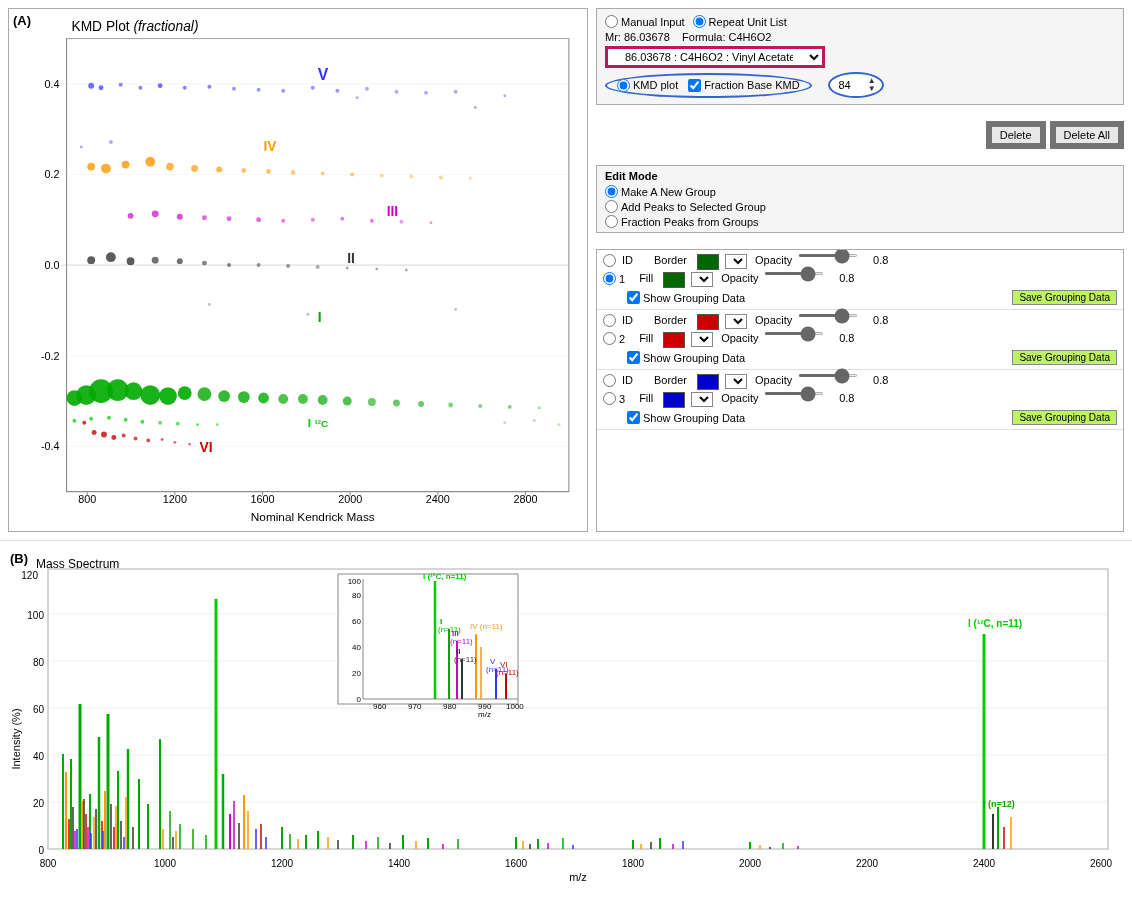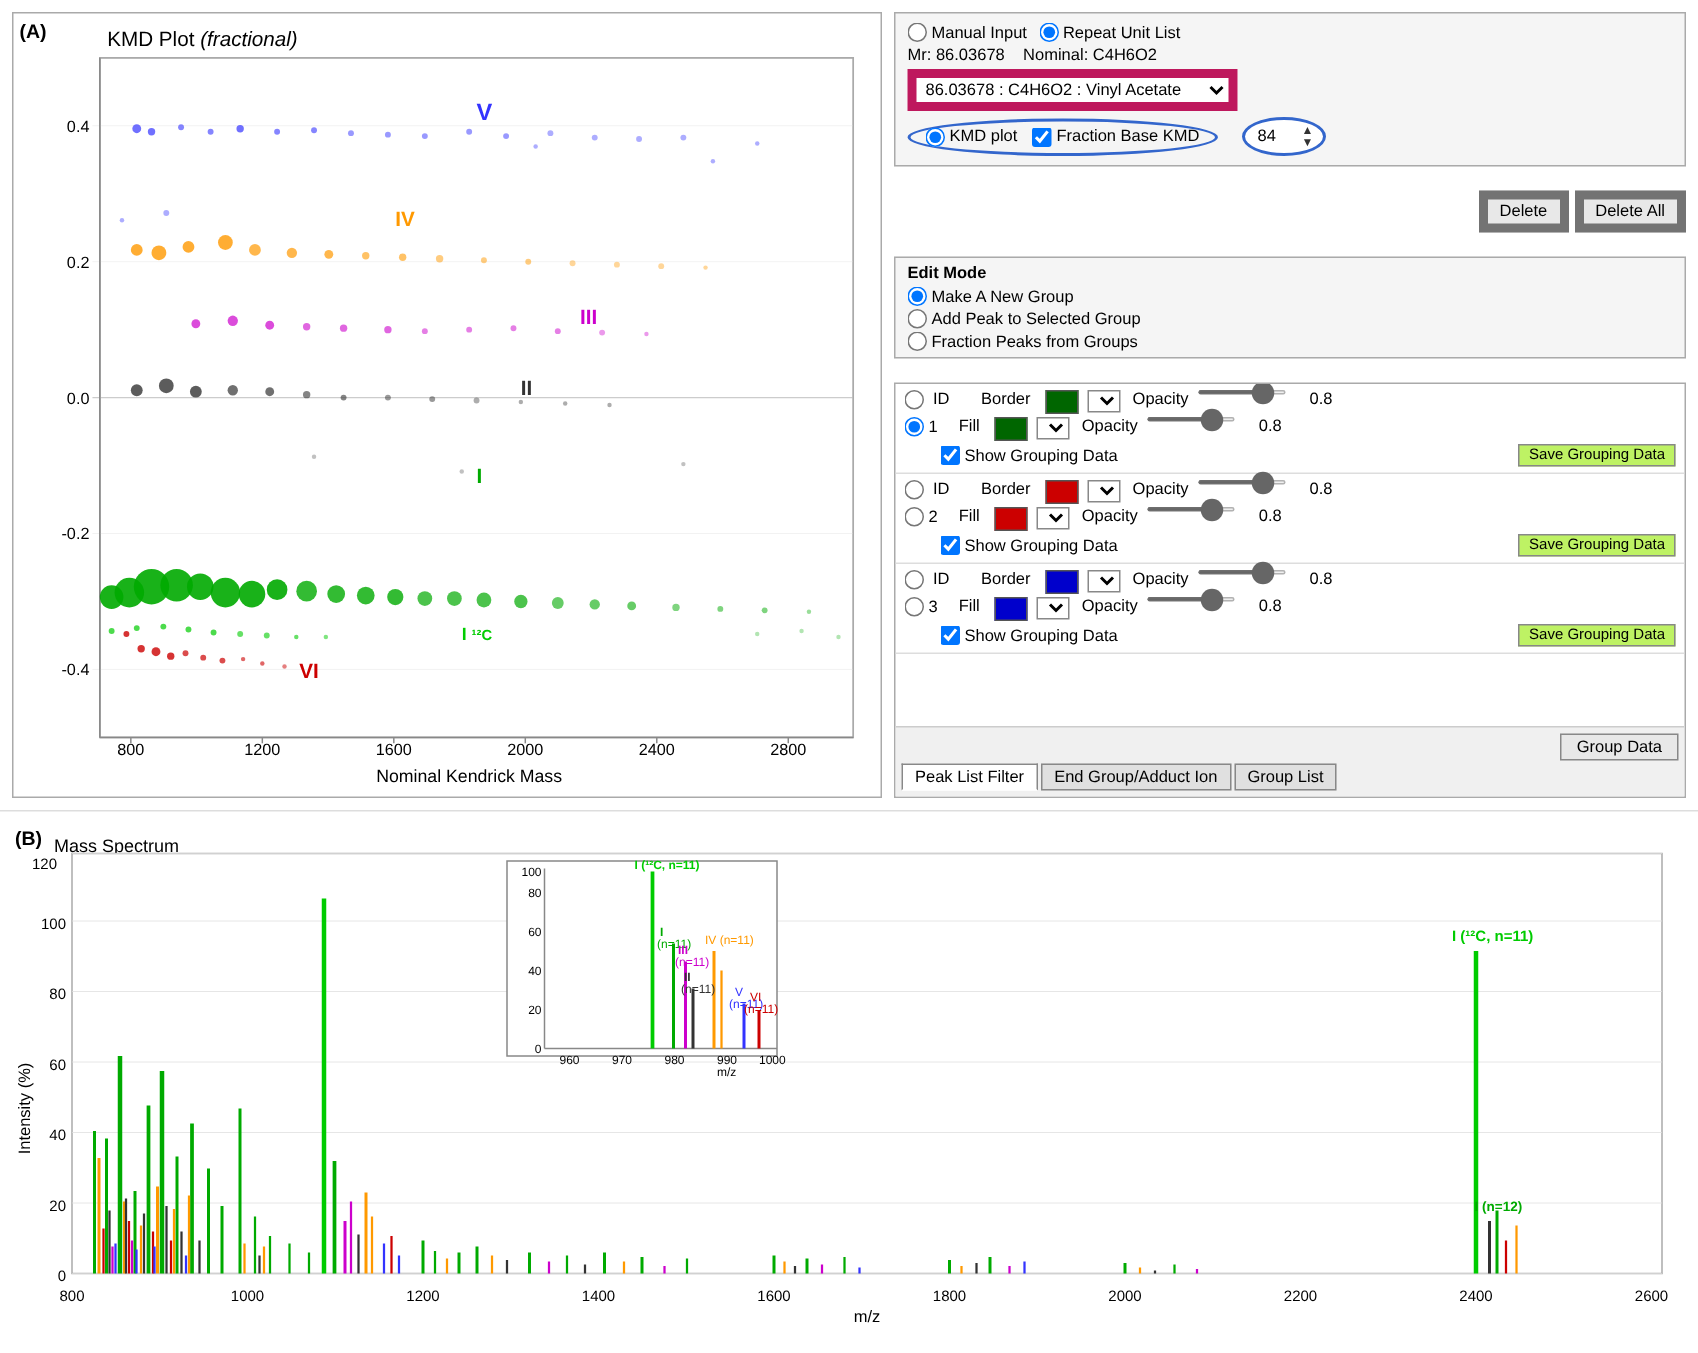--- a/index.html
+++ b/index.html
@@ -478,7 +478,7 @@
         <span>Mr:</span>
         <span>86.03678</span>
         &nbsp;&nbsp;
-        <span>Nominal:</span>
+        <span>Formula:</span>
         <span>C4H6O2</span>
       </div>
       <div class="dropdown-row">

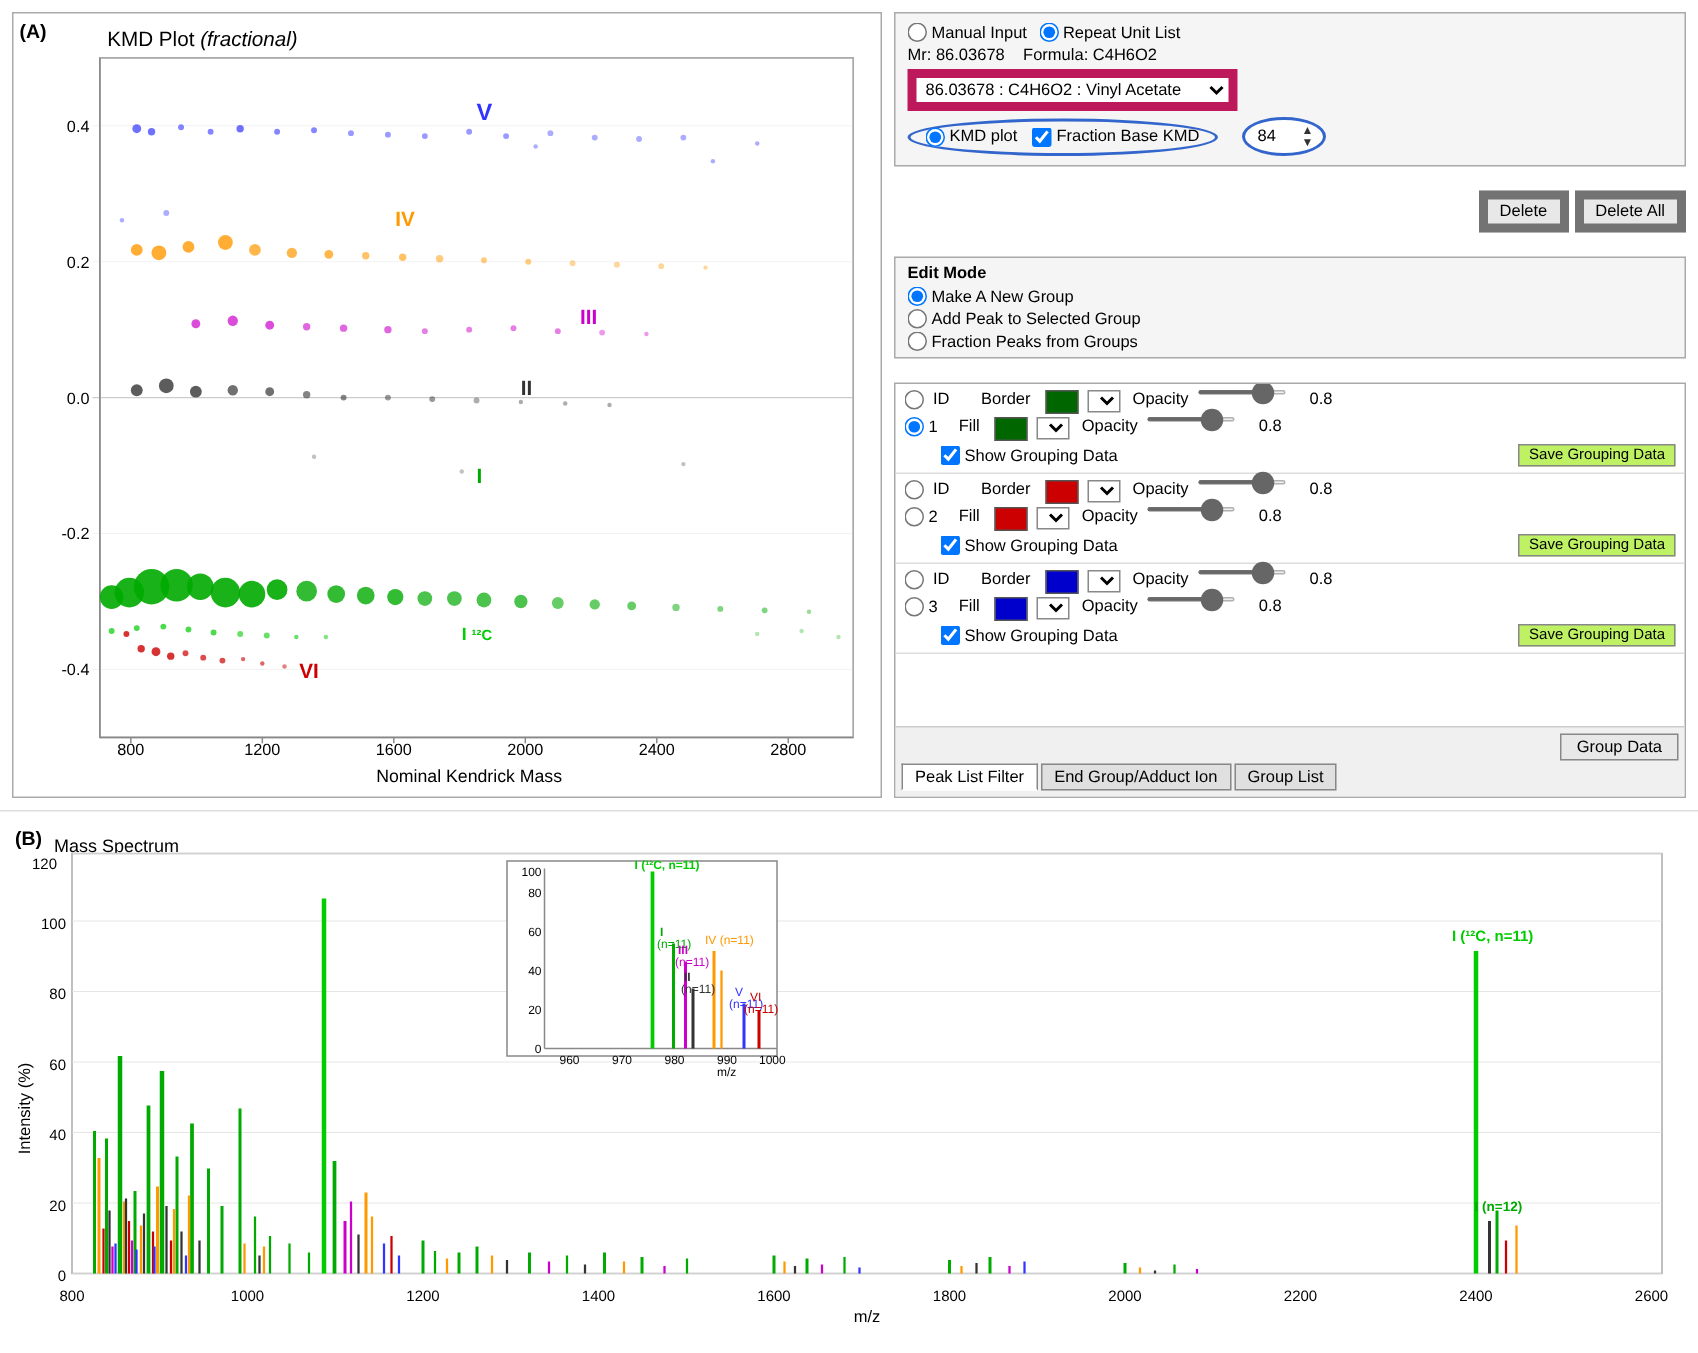--- a/index.html
+++ b/index.html
@@ -77,9 +77,9 @@
       gap: 4px;
     }
     .vinyl-select {
-      border: 6px solid #be185d;
-      font-size: 11px;
-      padding: 1px 2px;
+      border: 3px solid #be185d;
+      font-size: 11px;
+      padding: 1px 13px;
       background: #fff;
       width: 220px;
     }

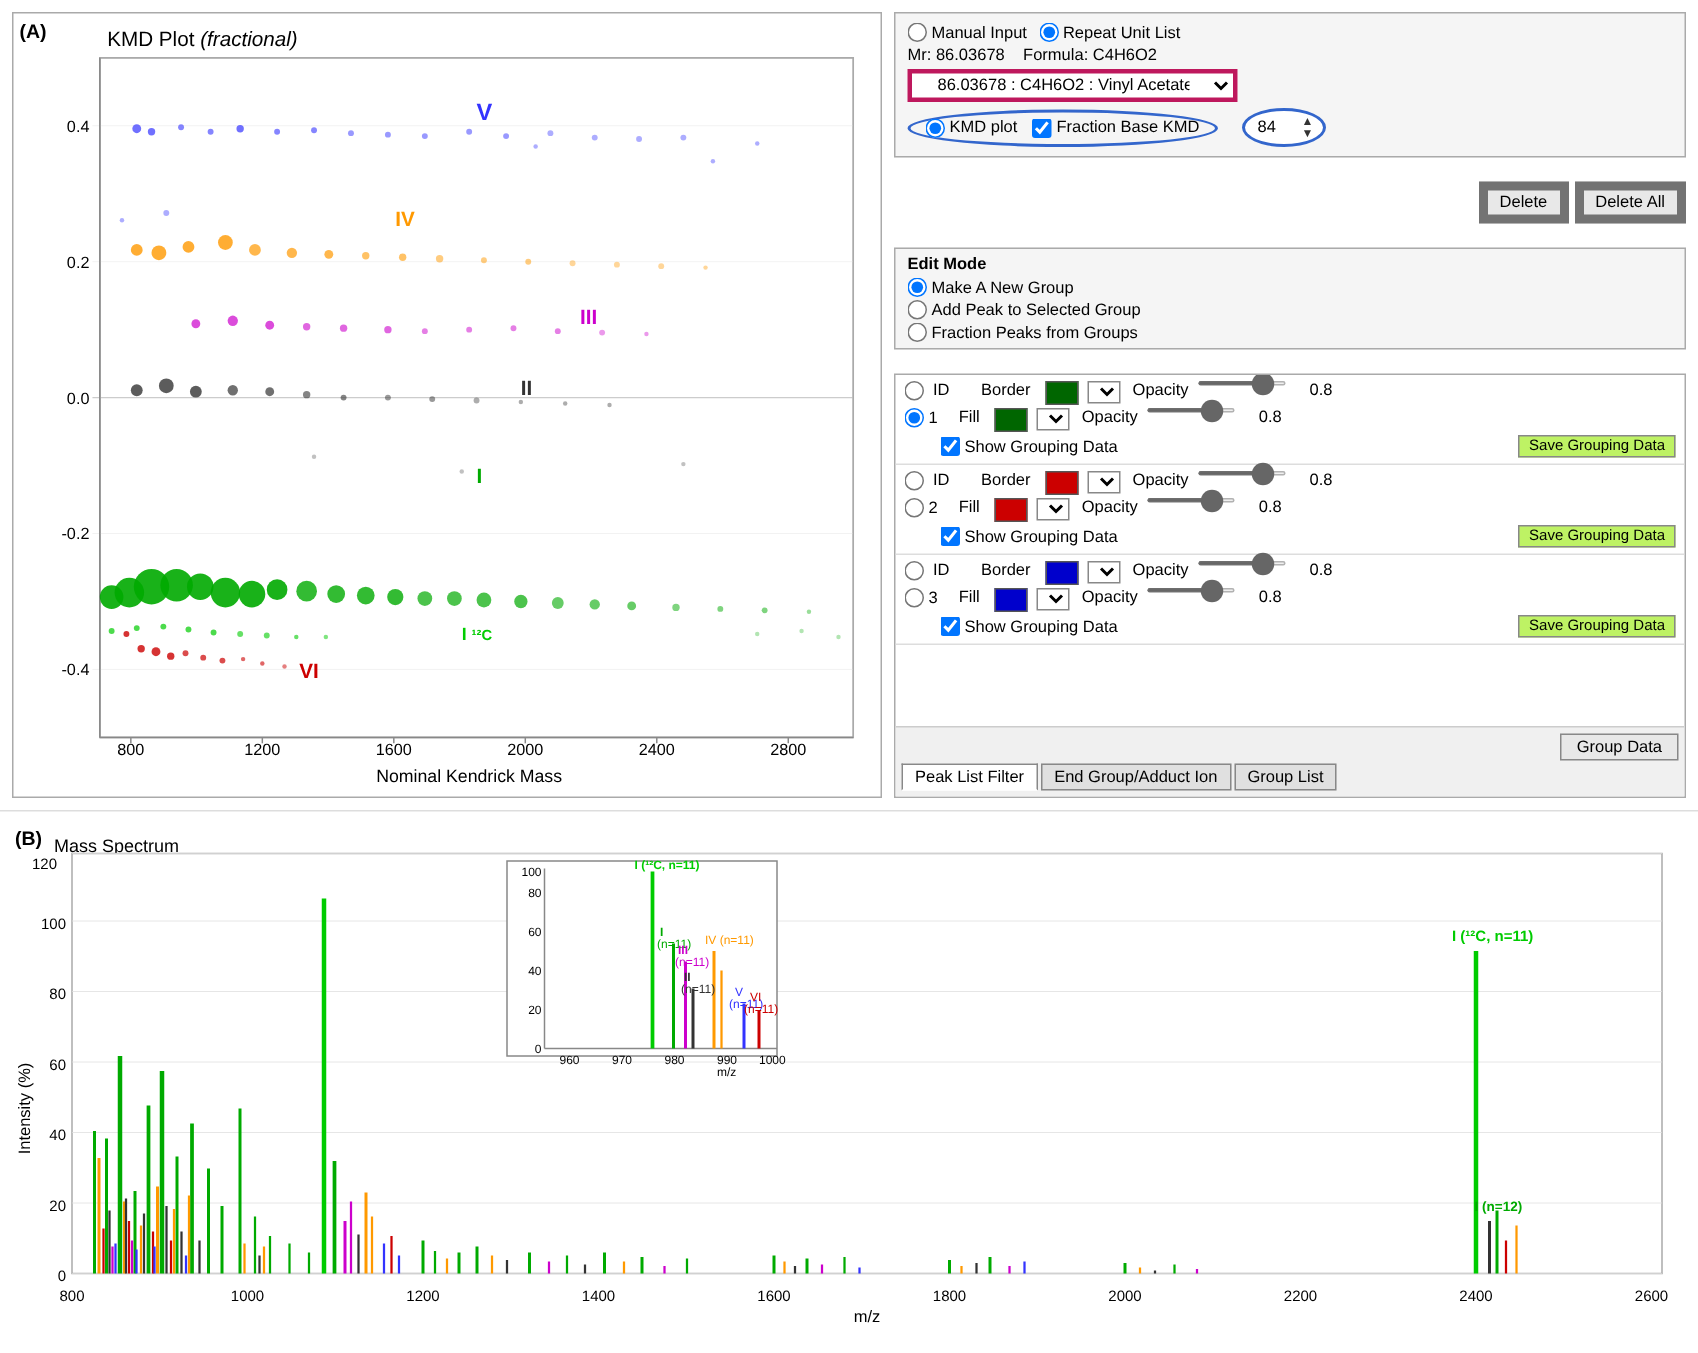--- a/index.html
+++ b/index.html
@@ -520,7 +520,7 @@
       </label>
       <label class="radio-label" style="margin-bottom:2px;">
         <input type="radio" name="edit-mode" style="">
-        <span>Add Peak to Selected Group</span>
+        <span>Add Peaks to Selected Group</span>
       </label>
       <label class="radio-label">
         <input type="radio" name="edit-mode" style="">

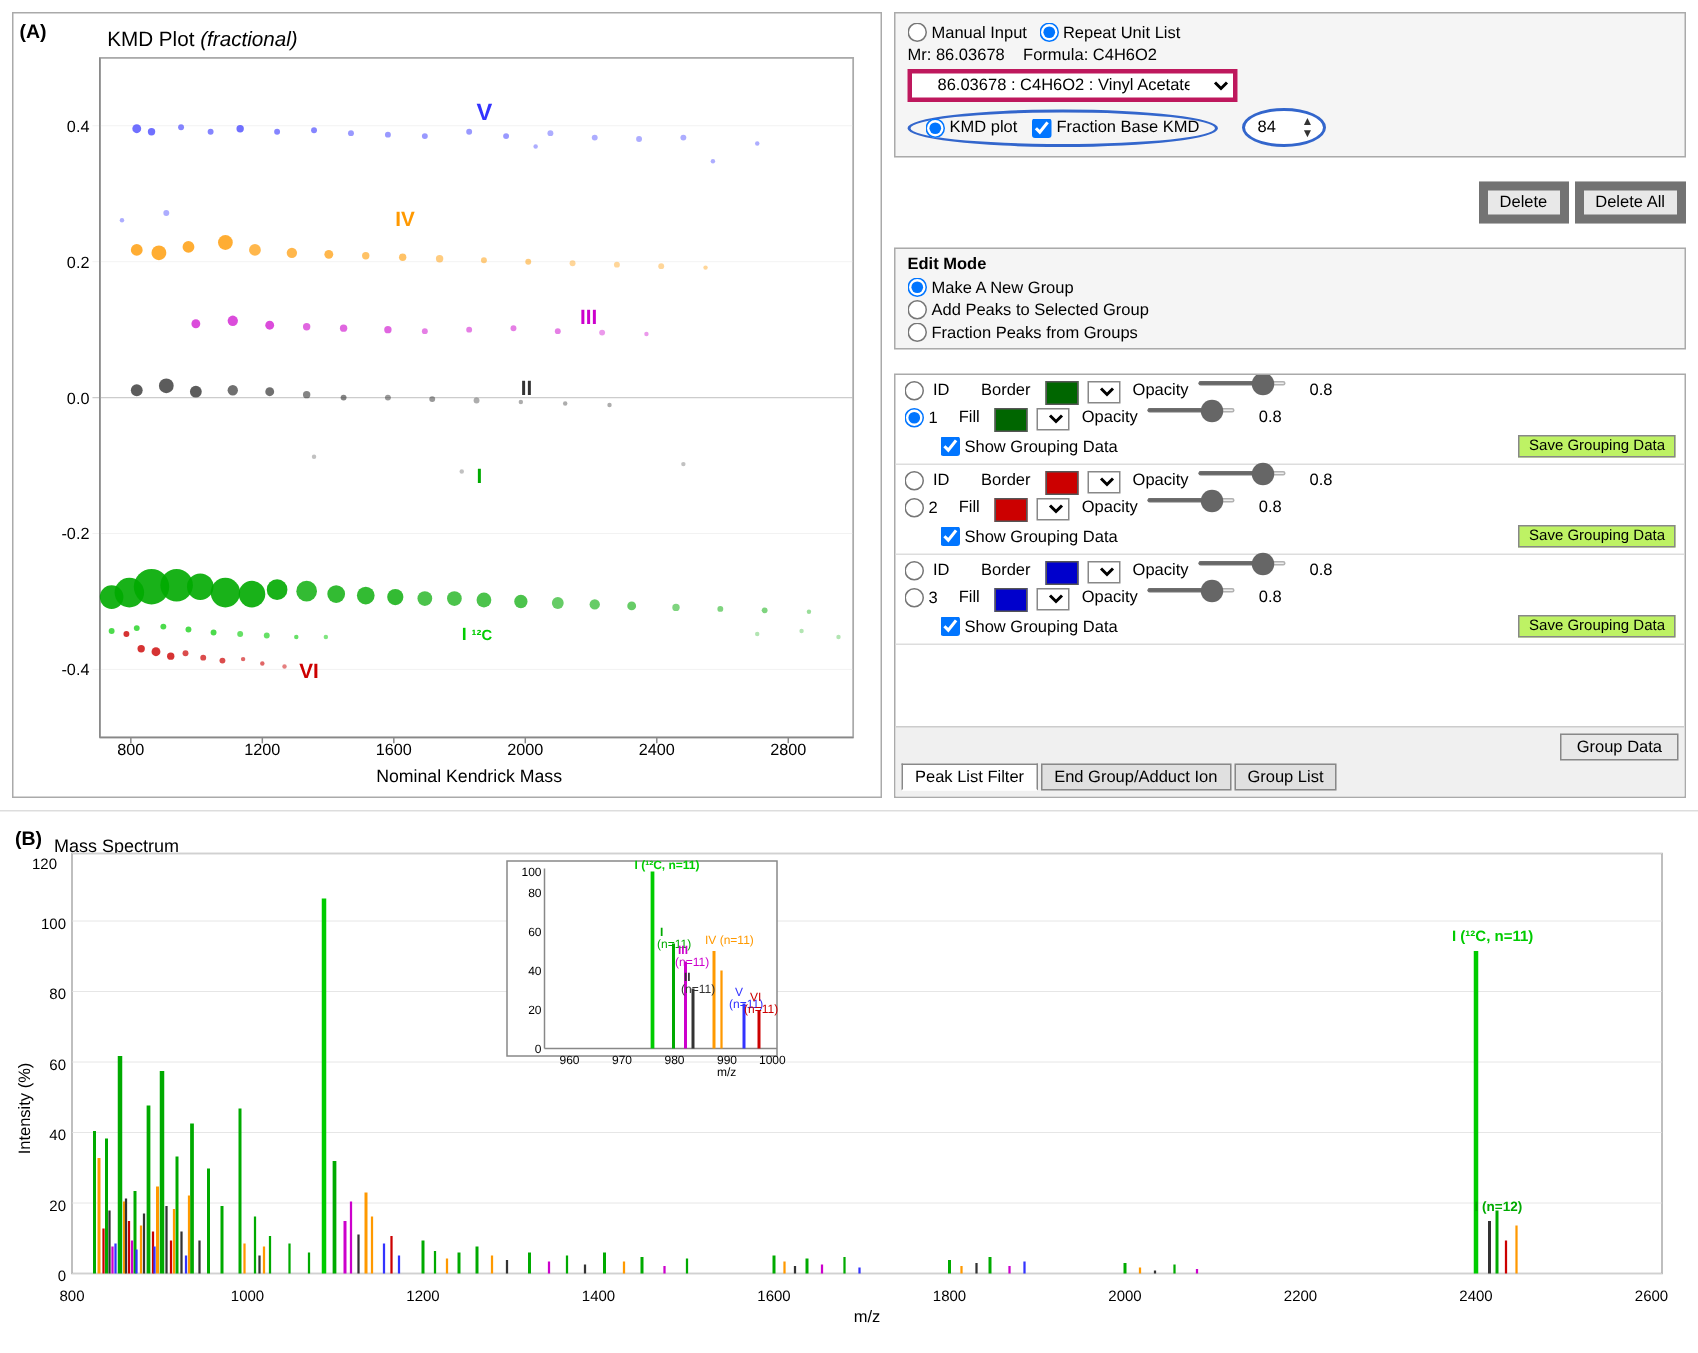--- a/index.html
+++ b/index.html
@@ -629,14 +629,6 @@
 
       </div>
 
-      <div class="groups-footer">
-        <button class="group-data-btn">Group Data</button>
-        <div class="tab-row">
-          <button class="tab-btn active">Peak List Filter</button>
-          <button class="tab-btn">End Group/Adduct Ion</button>
-          <button class="tab-btn">Group List</button>
-        </div>
-      </div>
     </div>
 
   </div>

